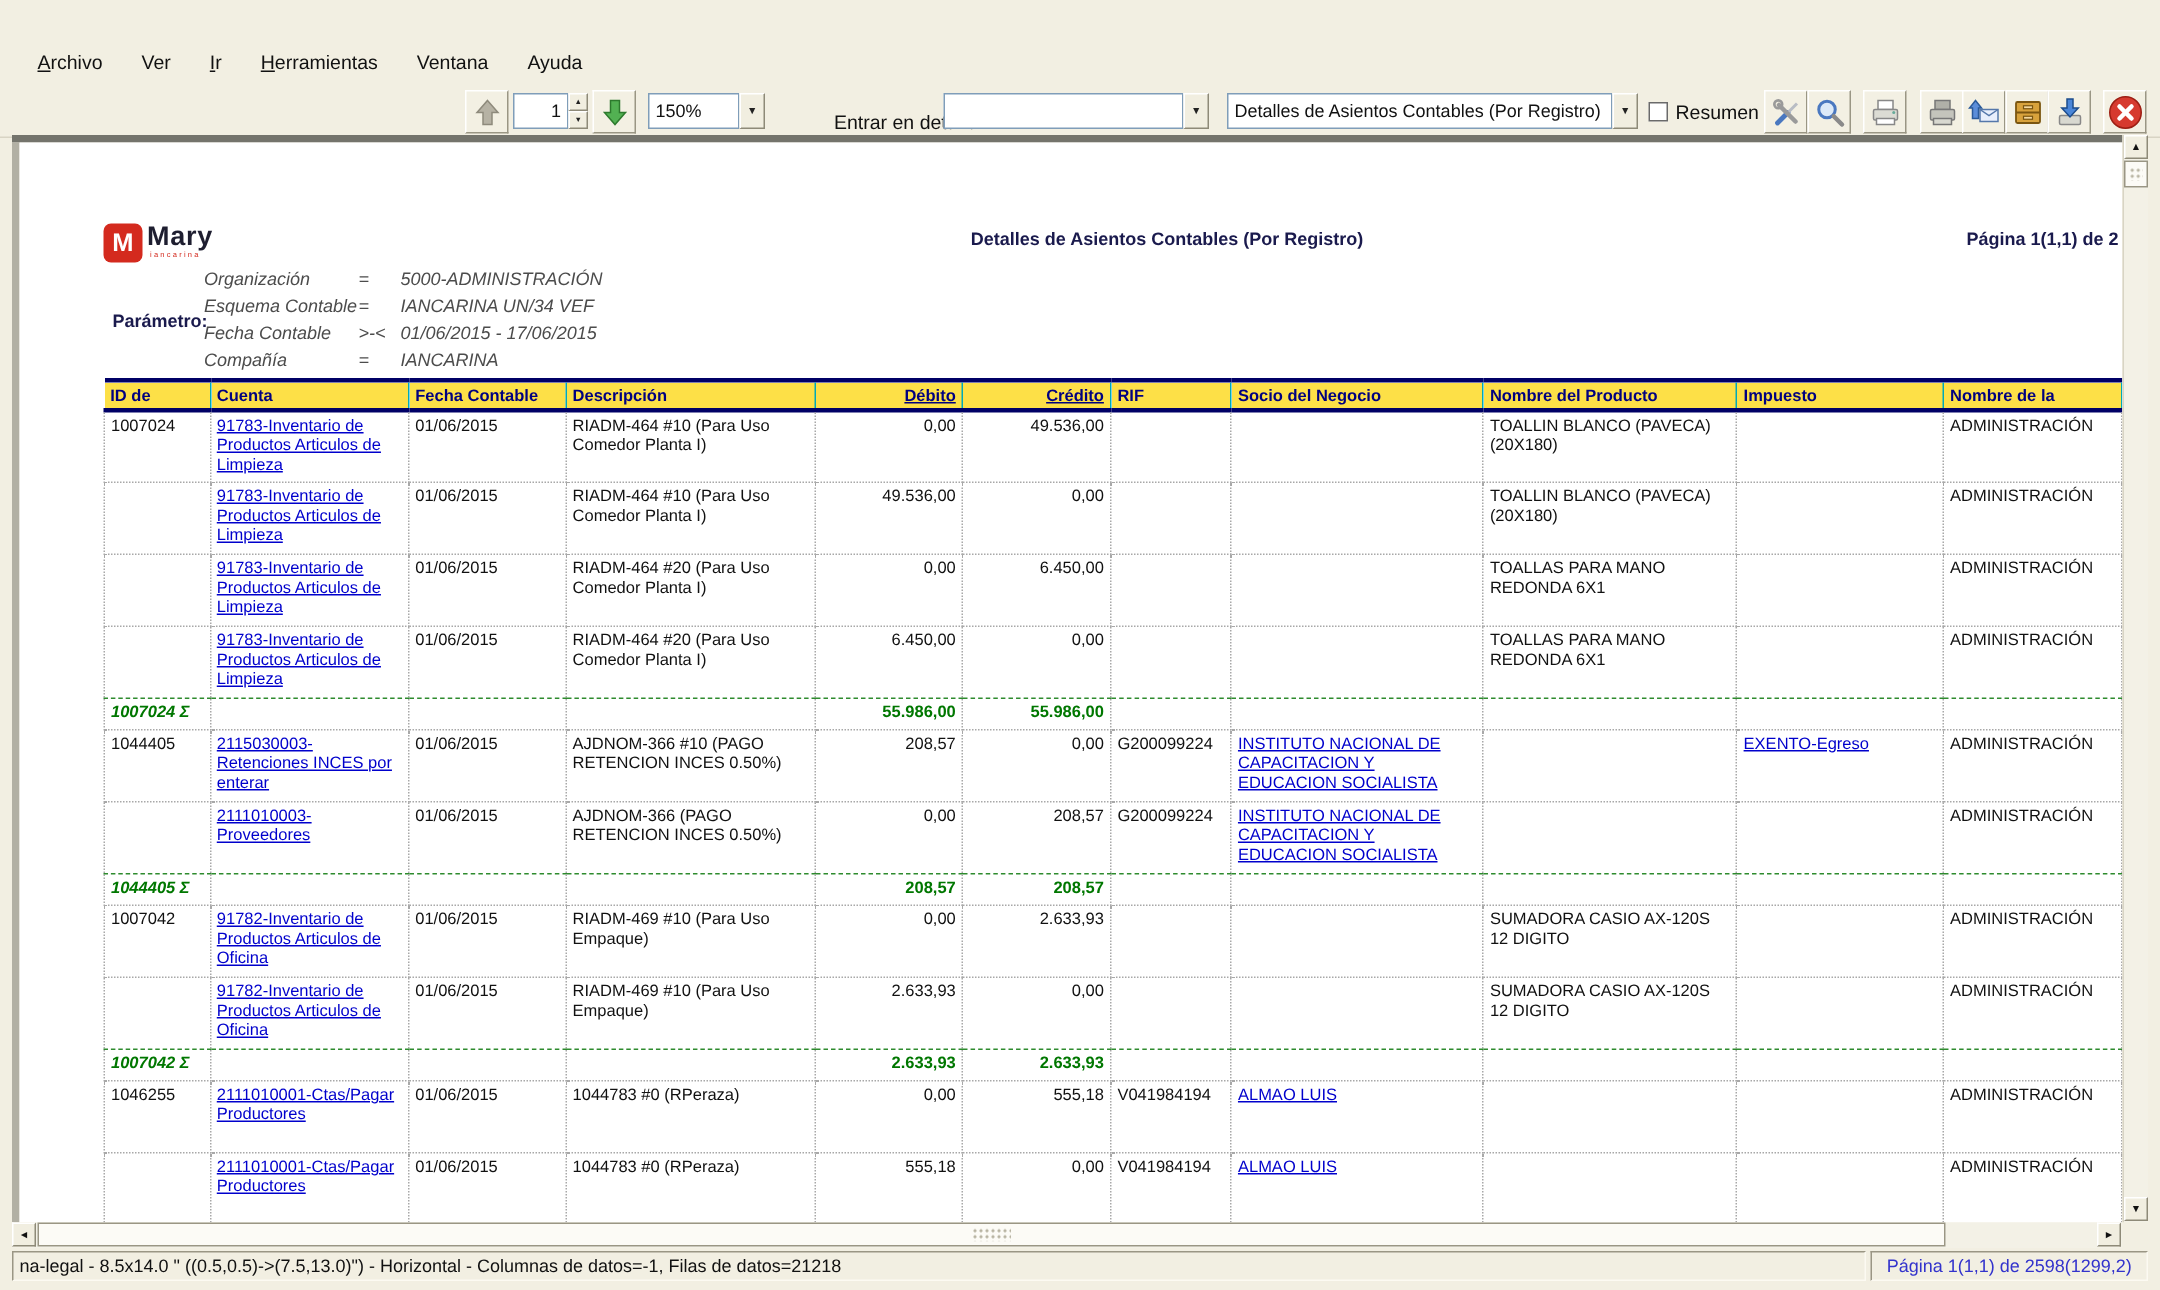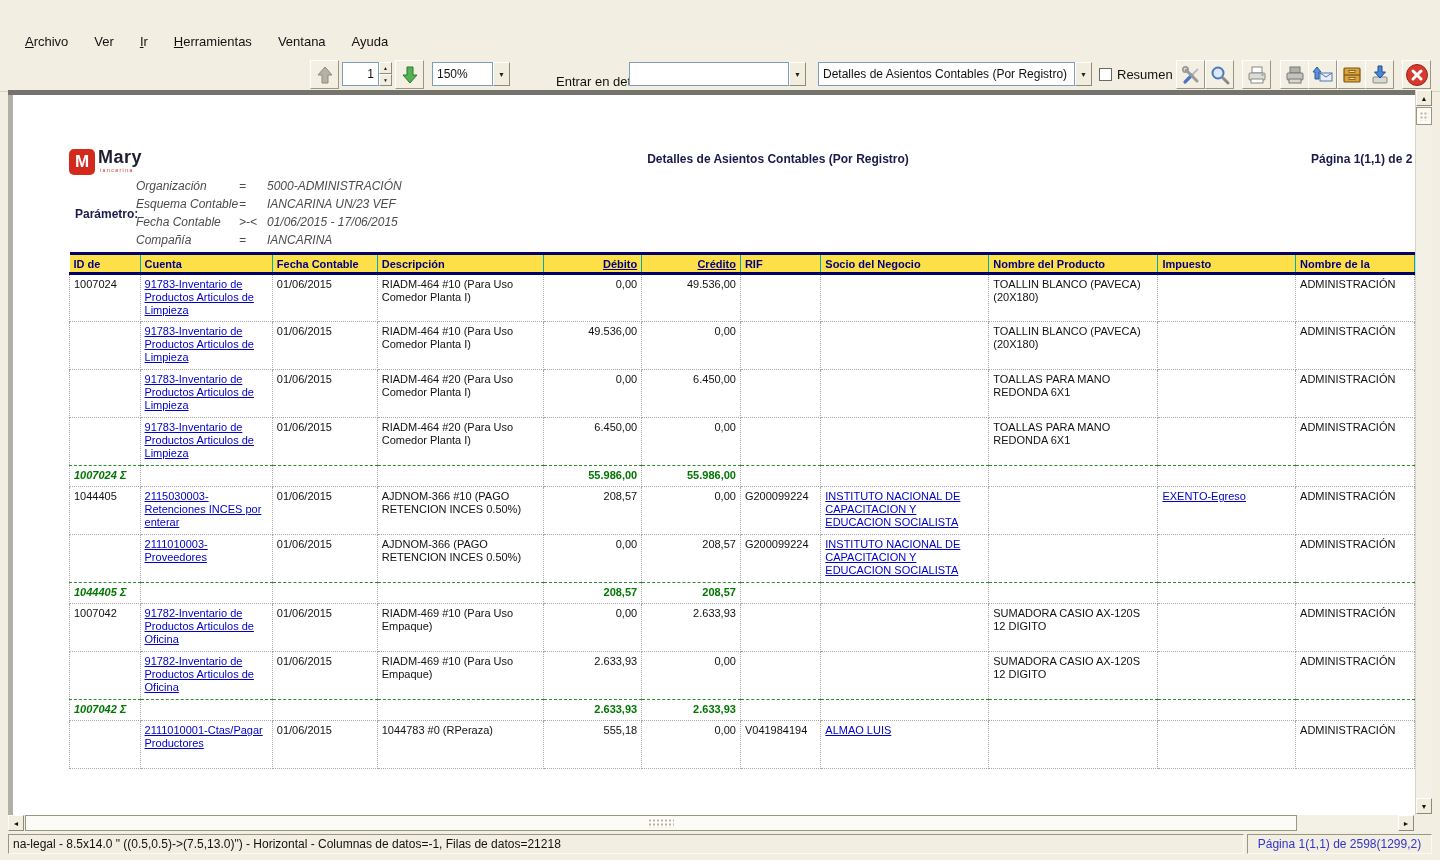--- a/index.html
+++ b/index.html
@@ -206,7 +206,7 @@
       <div class="param-row">
         <span class="param-name">Esquema Contable</span>
         <span class="param-op">=</span>
-        <span class="param-value">IANCARINA UN/23 VEF</span>
+        <span class="param-value">IANCARINA UN/34 VEF</span>
       </div>
       <div class="param-row">
         <span class="param-name">Fecha Contable</span>

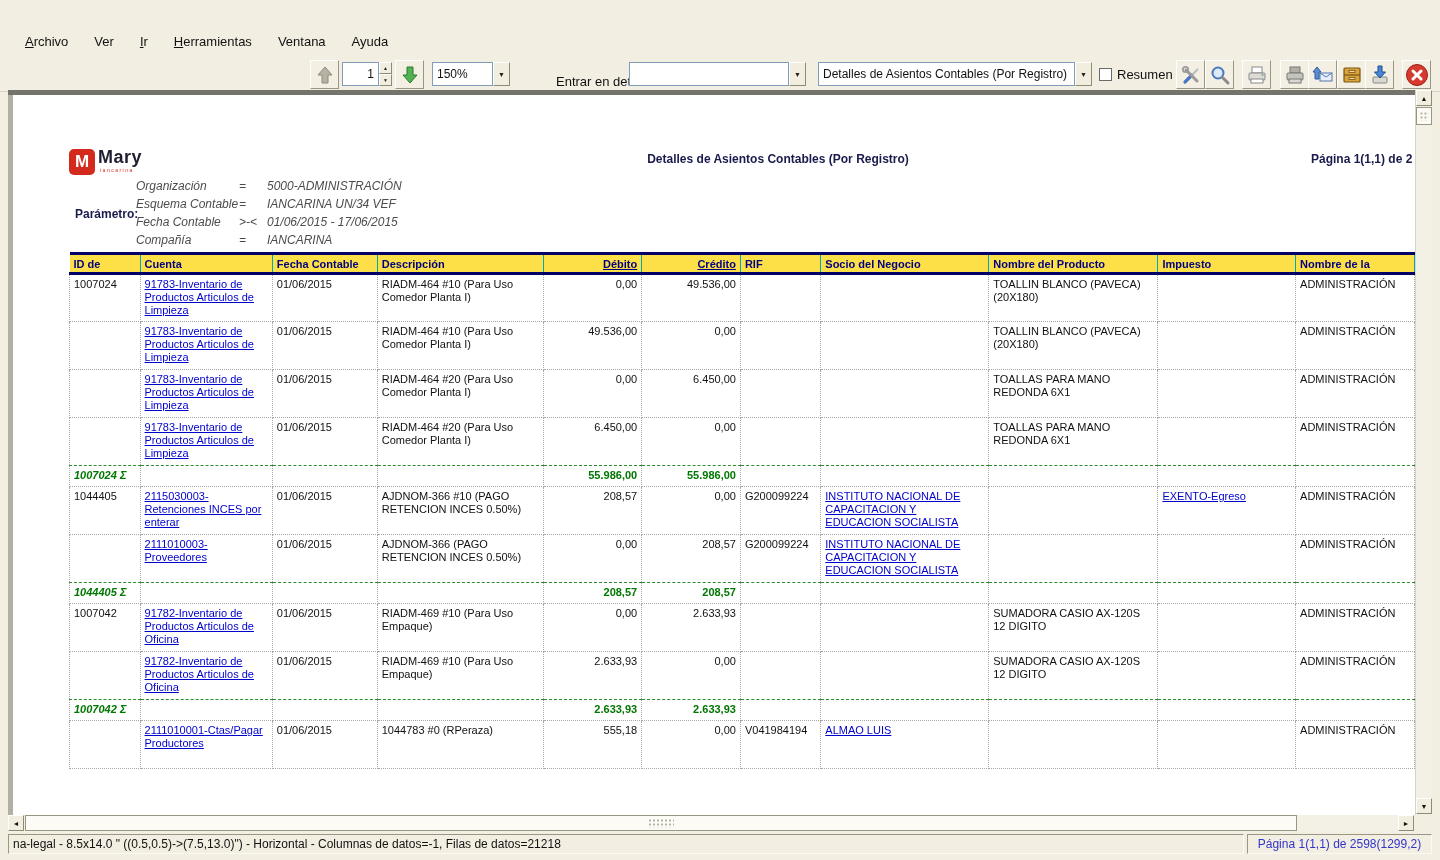--- a/index.html
+++ b/index.html
@@ -394,6 +394,19 @@
             <td></td>
           </tr>
           <tr class="data">
+            <td>1046255</td>
+            <td><span class="rlink">2111010001-Ctas/Pagar Productores</span></td>
+            <td>01/06/2015</td>
+            <td>1044783 #0 (RPeraza)</td>
+            <td class="num">0,00</td>
+            <td class="num">555,18</td>
+            <td>V041984194</td>
+            <td><span class="rlink">ALMAO  LUIS</span></td>
+            <td></td>
+            <td></td>
+            <td>ADMINISTRACIÓN</td>
+          </tr>
+          <tr class="data">
             <td></td>
             <td><span class="rlink">2111010001-Ctas/Pagar Productores</span></td>
             <td>01/06/2015</td>

